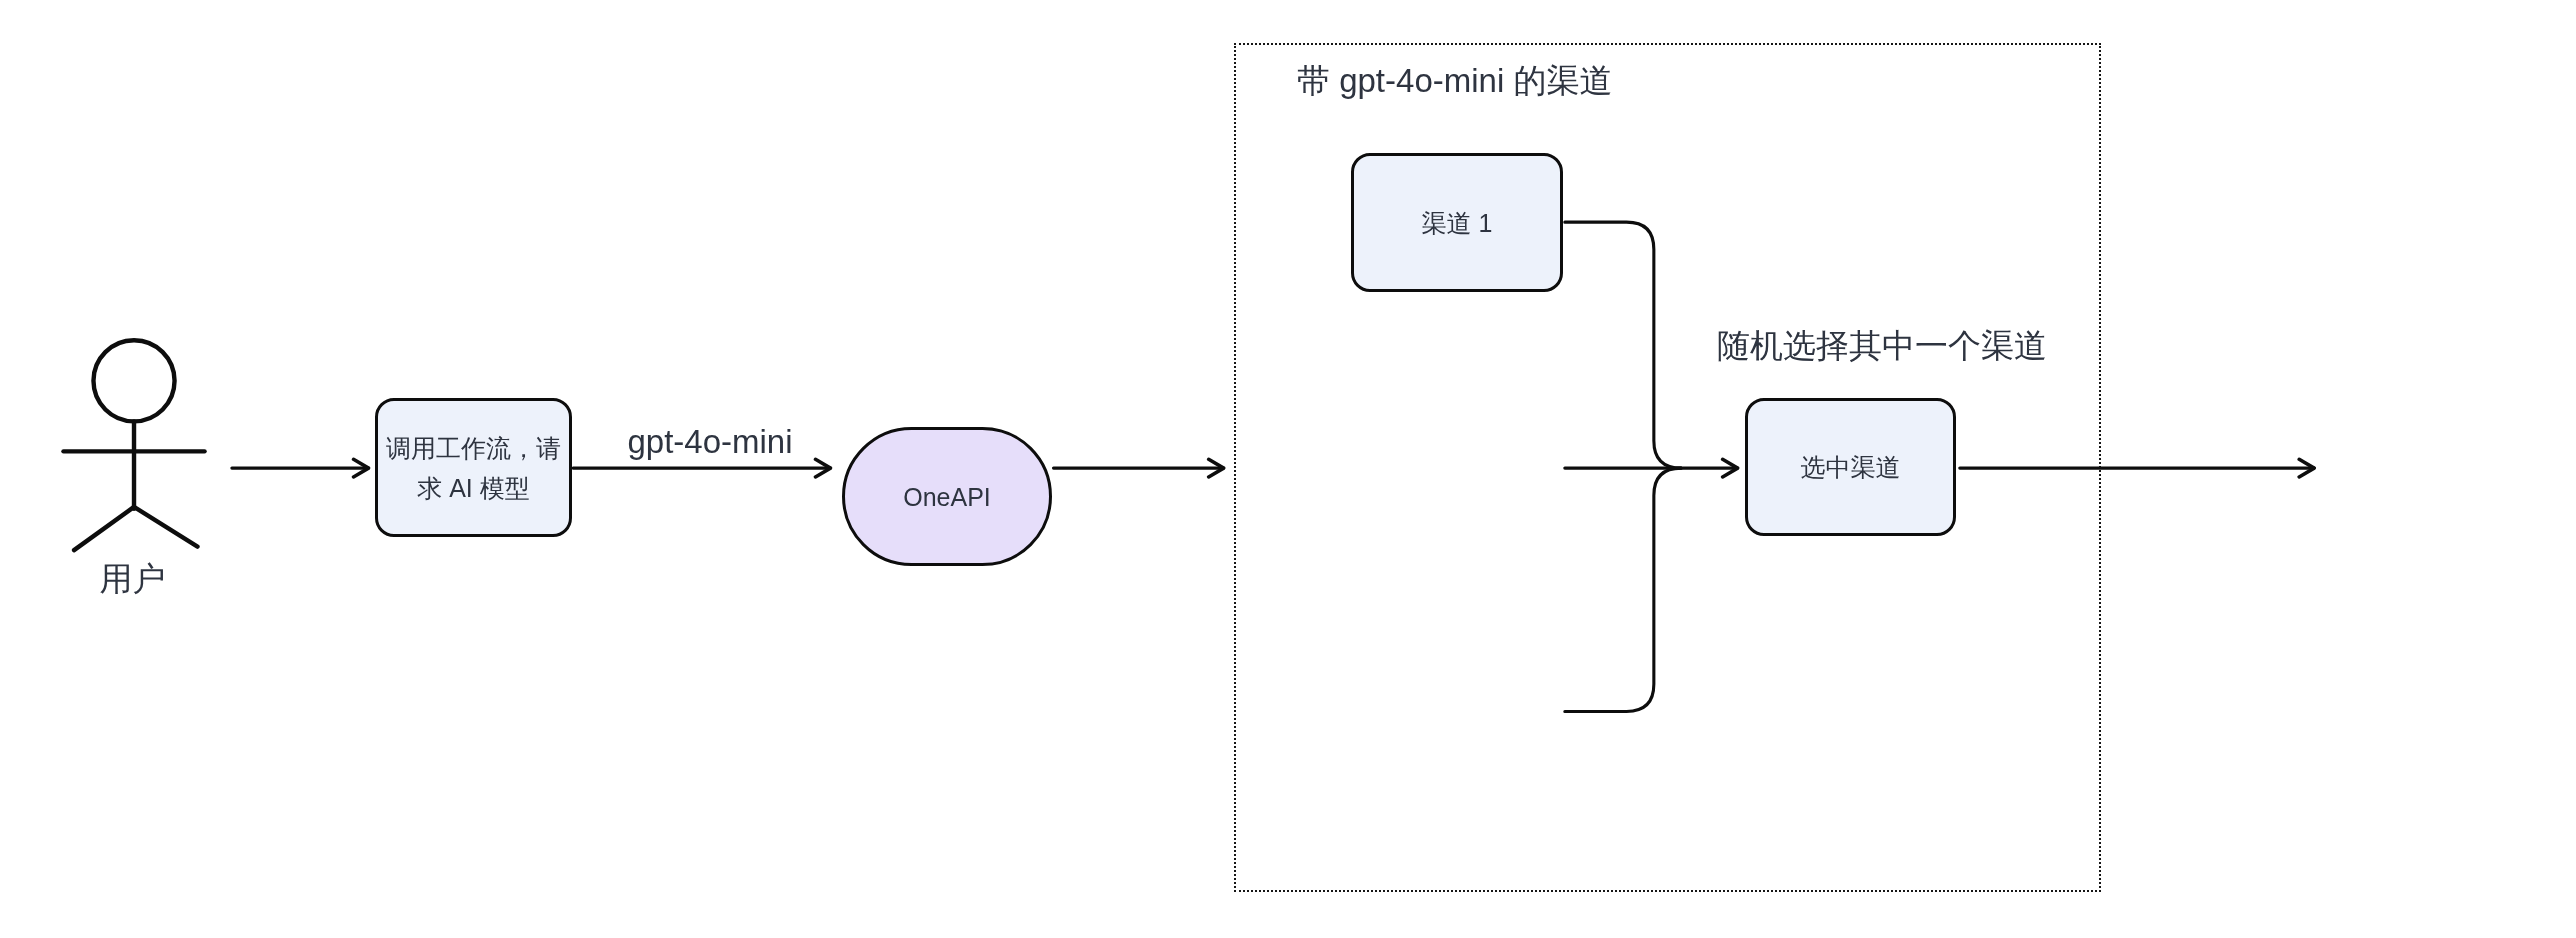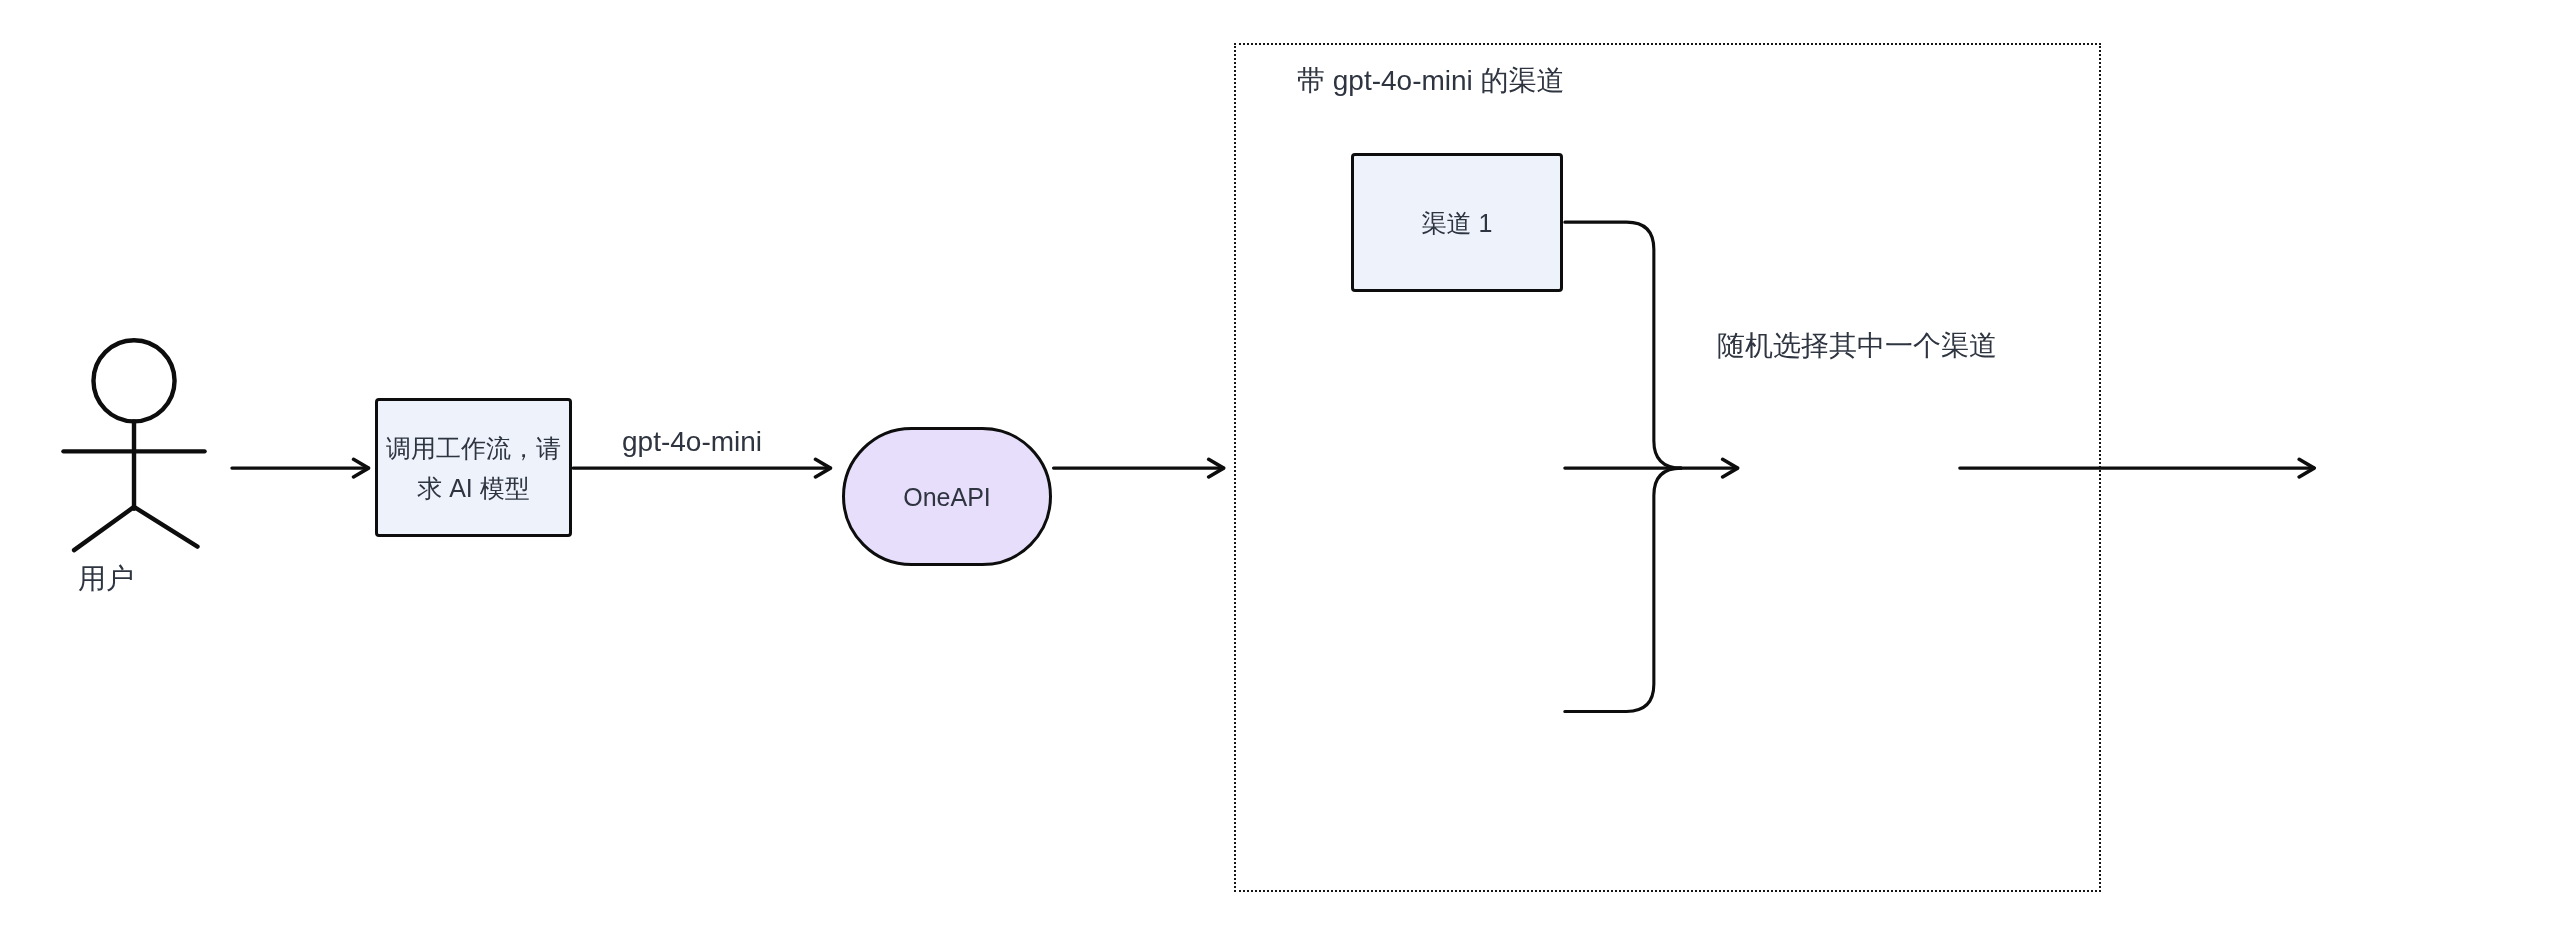--- a/index.html
+++ b/index.html
@@ -50,8 +50,9 @@
   }
   .diagram-label {
     position: absolute;
-    font-size: 28px;
+    font-size: 33px;
     line-height: 30px;
+    text-align: center;
     white-space: nowrap;
     z-index: 2;
   }

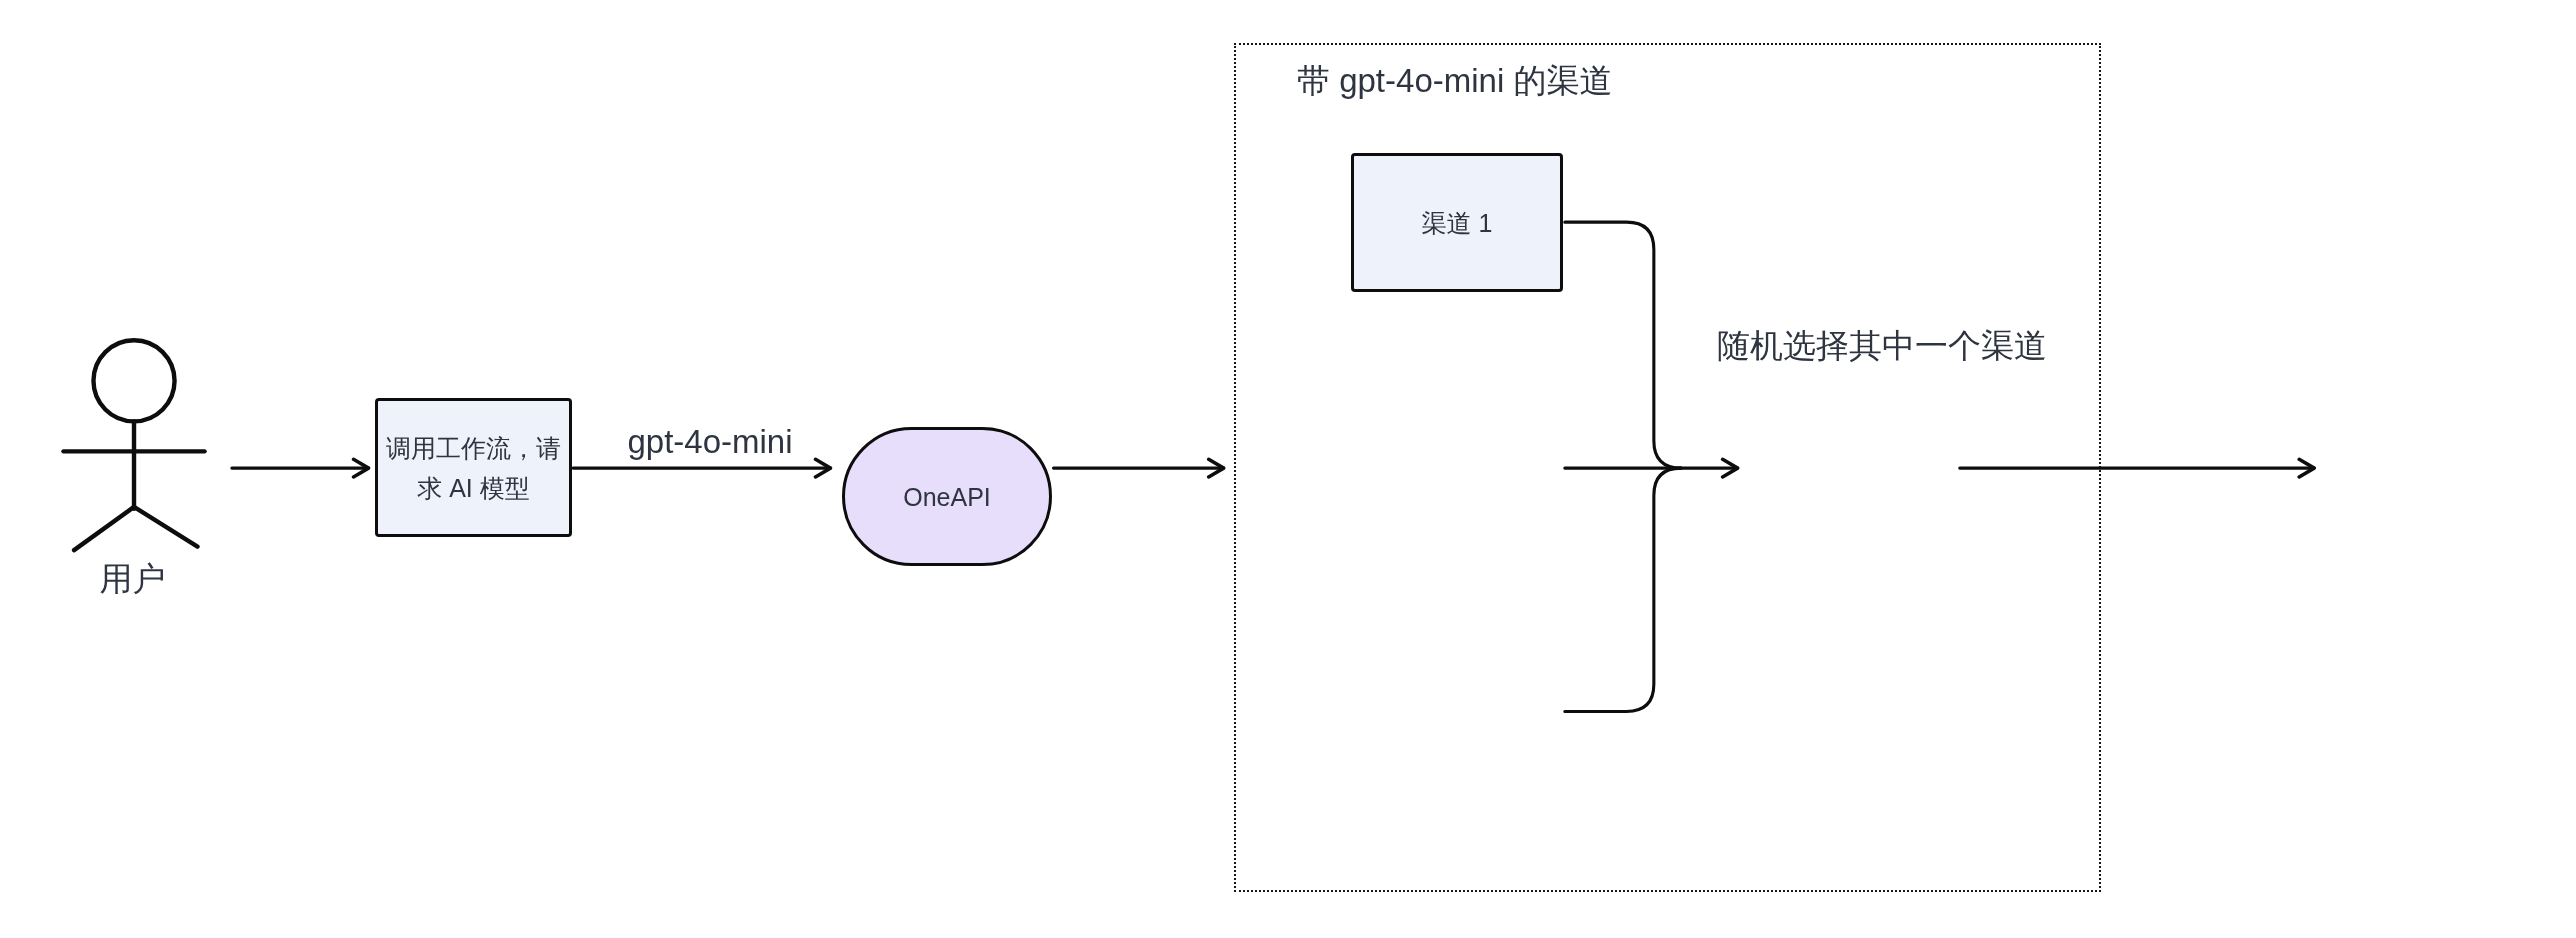--- a/index.html
+++ b/index.html
@@ -27,7 +27,7 @@
     box-sizing: border-box;
     border: 3.5px solid #0d0d0d;
     background: #edf2fb;
-    border-radius: 4px;
+    border-radius: 19px;
     display: flex;
     align-items: center;
     justify-content: center;

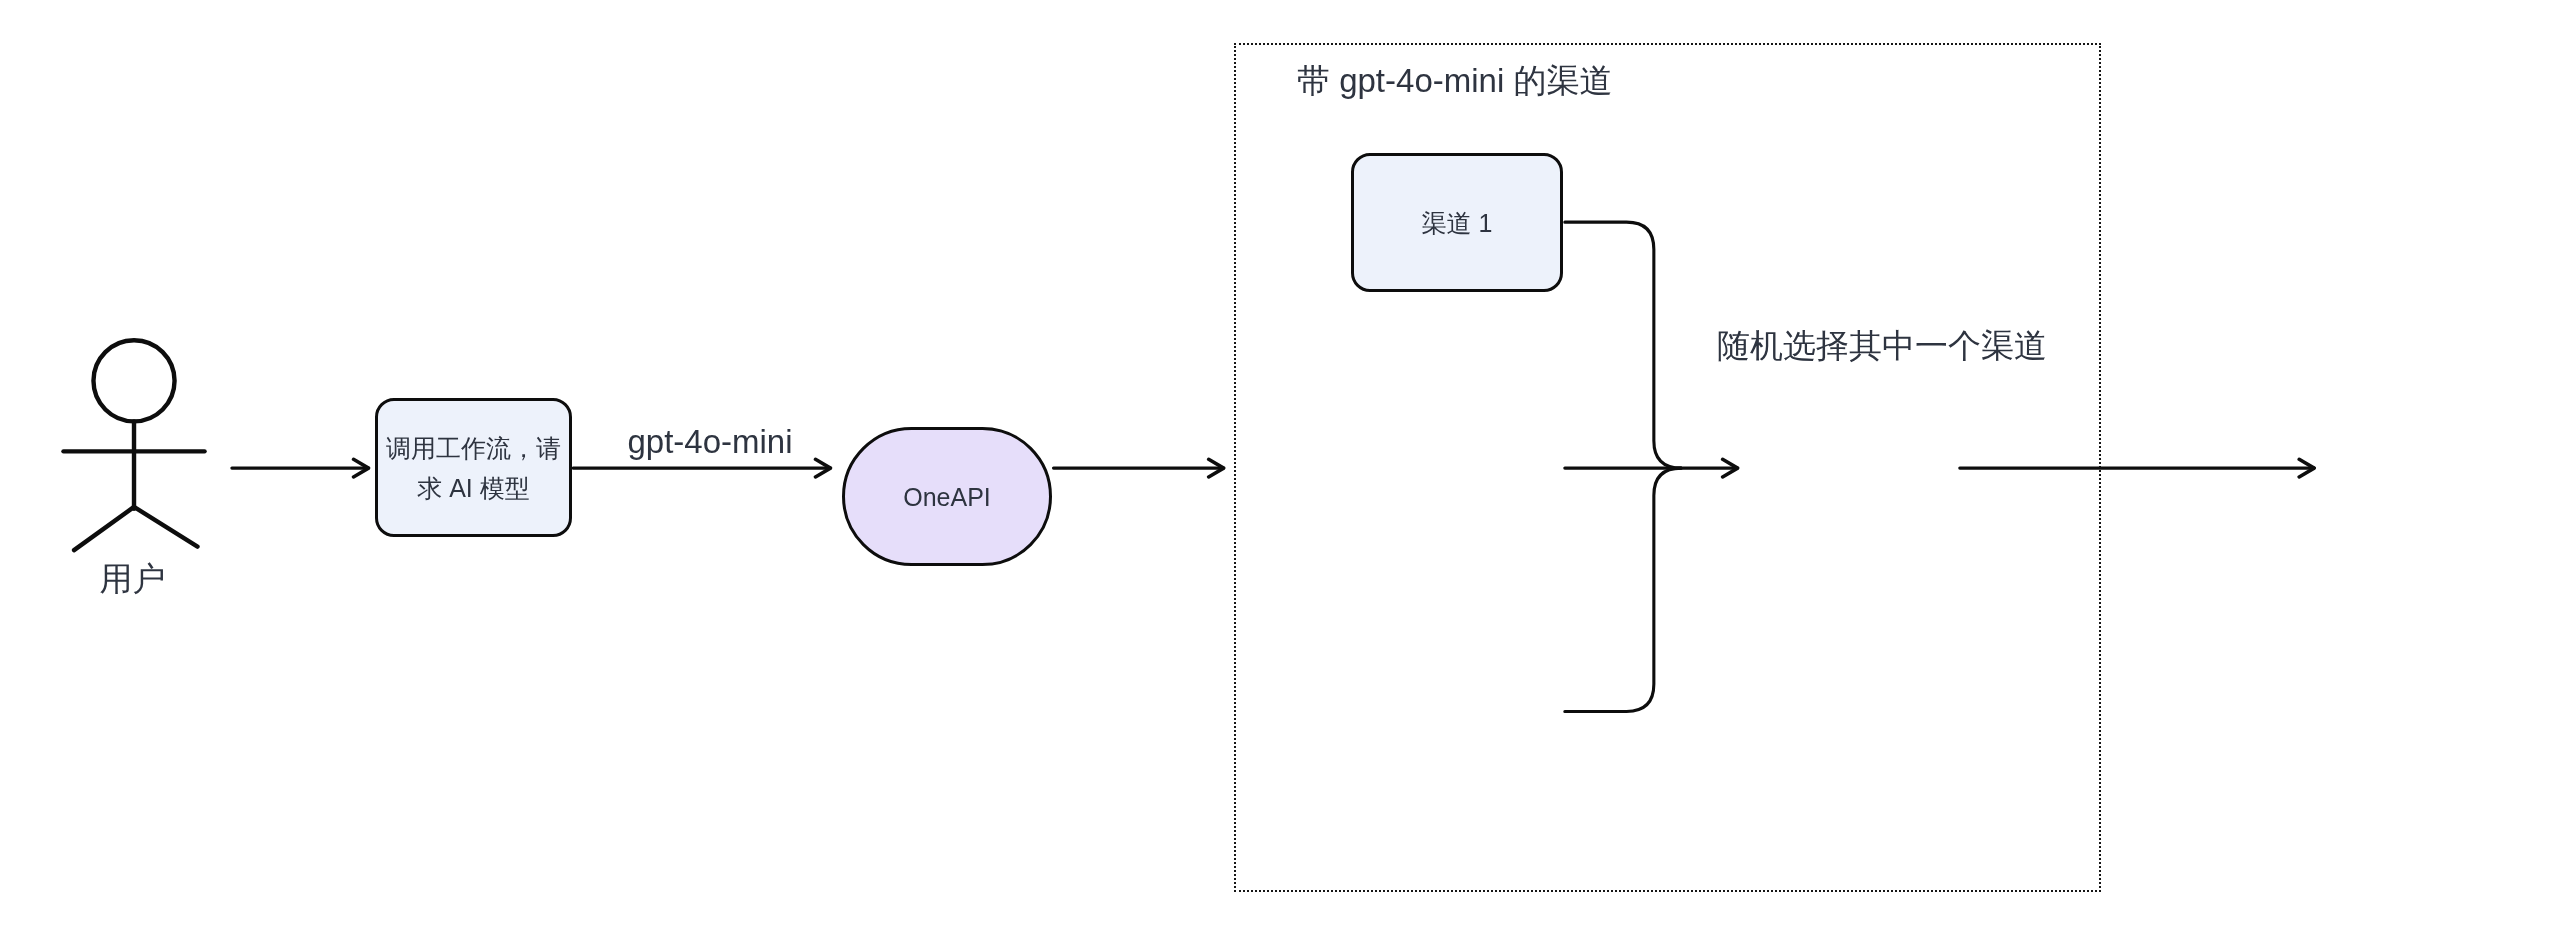--- a/index.html
+++ b/index.html
@@ -126,6 +126,9 @@
 
   <div class="diagram-label" id="edge-label-selection">随机选择其中一个渠道</div>
 
+  <div class="node" id="node-selected">
+    <span>选中渠道</span>
+  </div>
 
 
 </div>

